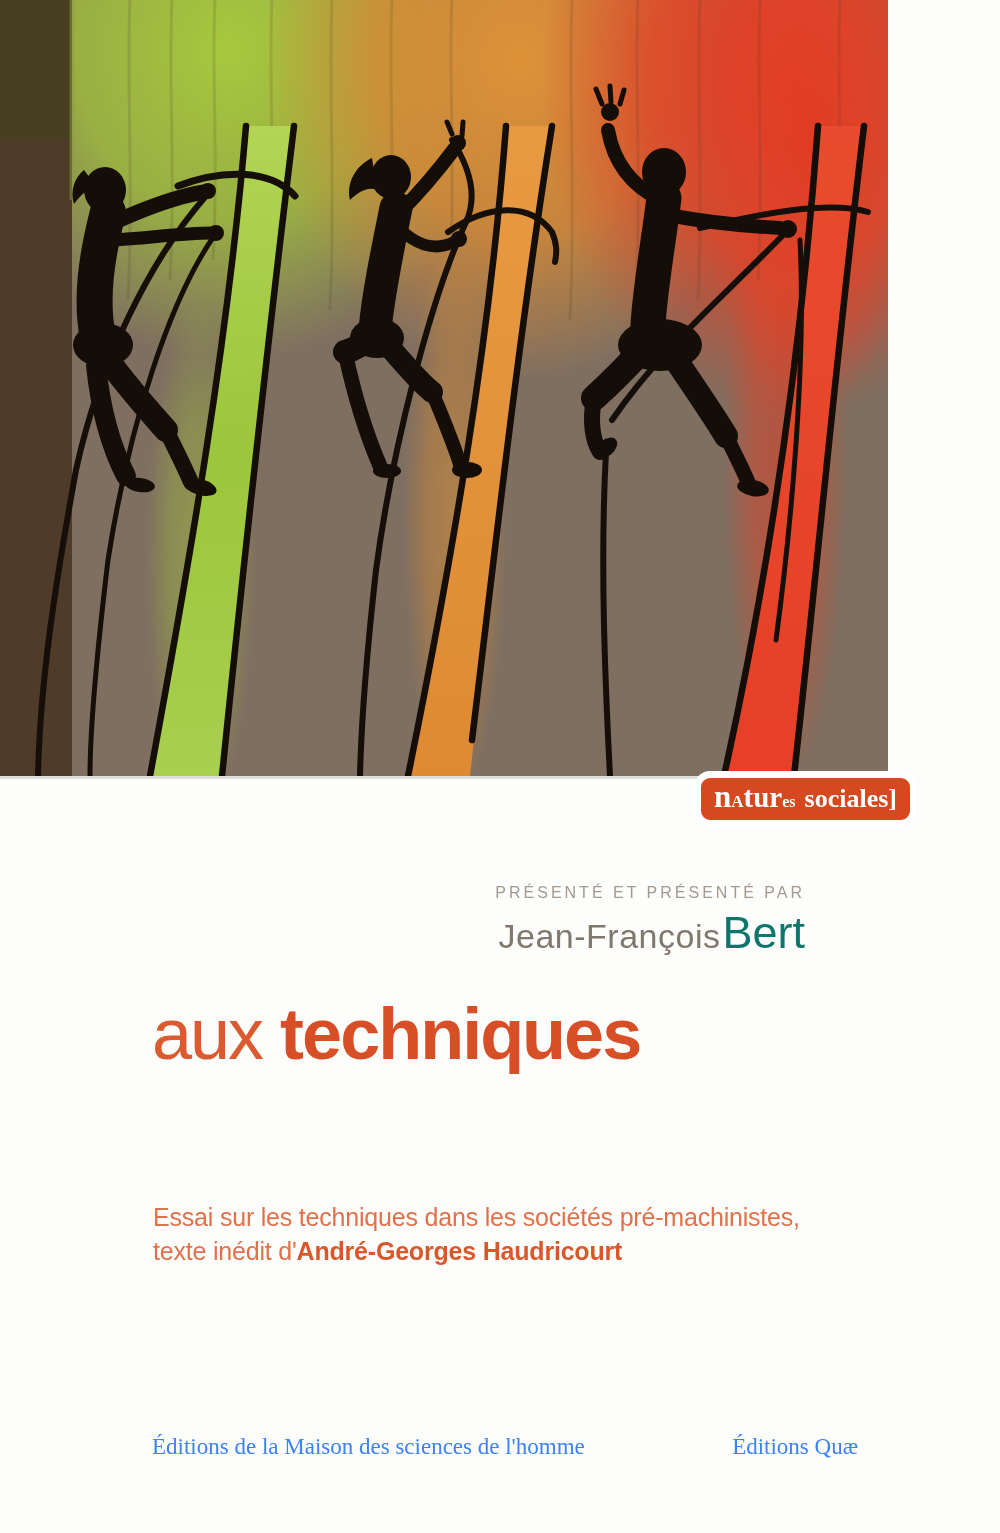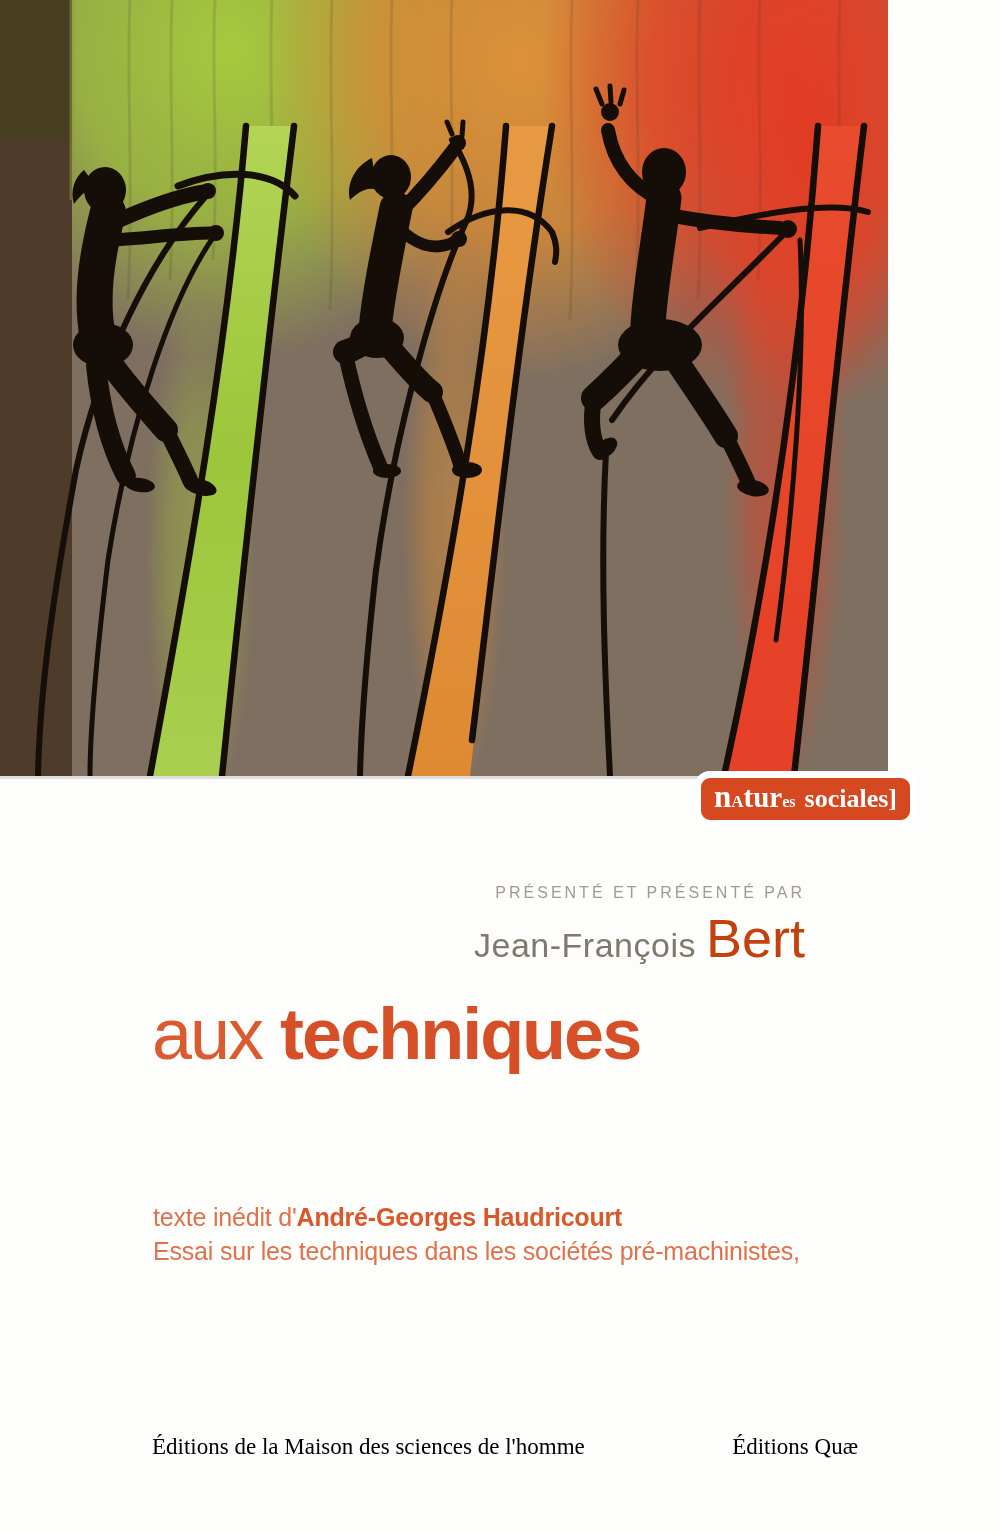--- a/index.html
+++ b/index.html
@@ -51,7 +51,7 @@
     font-size:34px;font-weight:300;color:#81786d;letter-spacing:.5px;margin-left:36px;
   }
   .author .last{
-    font-size:54px;font-weight:300;color:#c2410c;margin-left:10px;
+    font-size:45px;font-weight:300;color:#0f766e;margin-left:2px;
   }
 
   

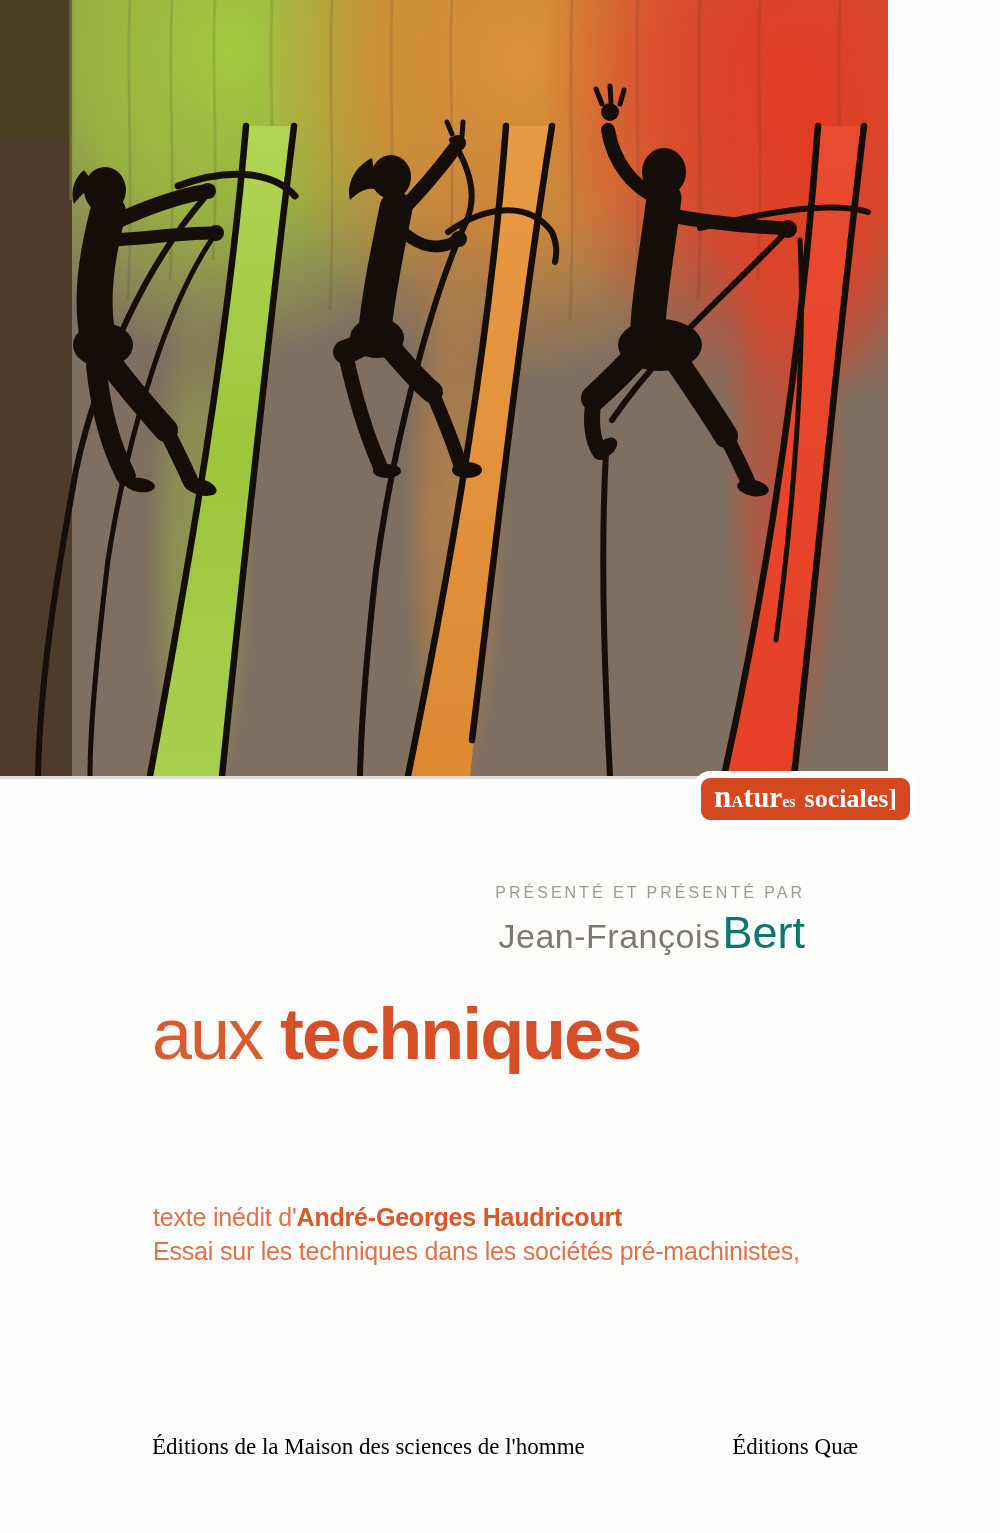--- a/index.html
+++ b/index.html
@@ -264,10 +264,10 @@
   </div>
 
   <div class="subtitle">
+    <div>Essai sur les techniques dans les sociétés pré-machinistes,</div>
     <div>
       <span>texte inédit d'</span><span class="sub-bold">André-Georges Haudricourt</span>
     </div>
-    <div>Essai sur les techniques dans les sociétés pré-machinistes,</div>
   </div>
 
   <div class="publishers">

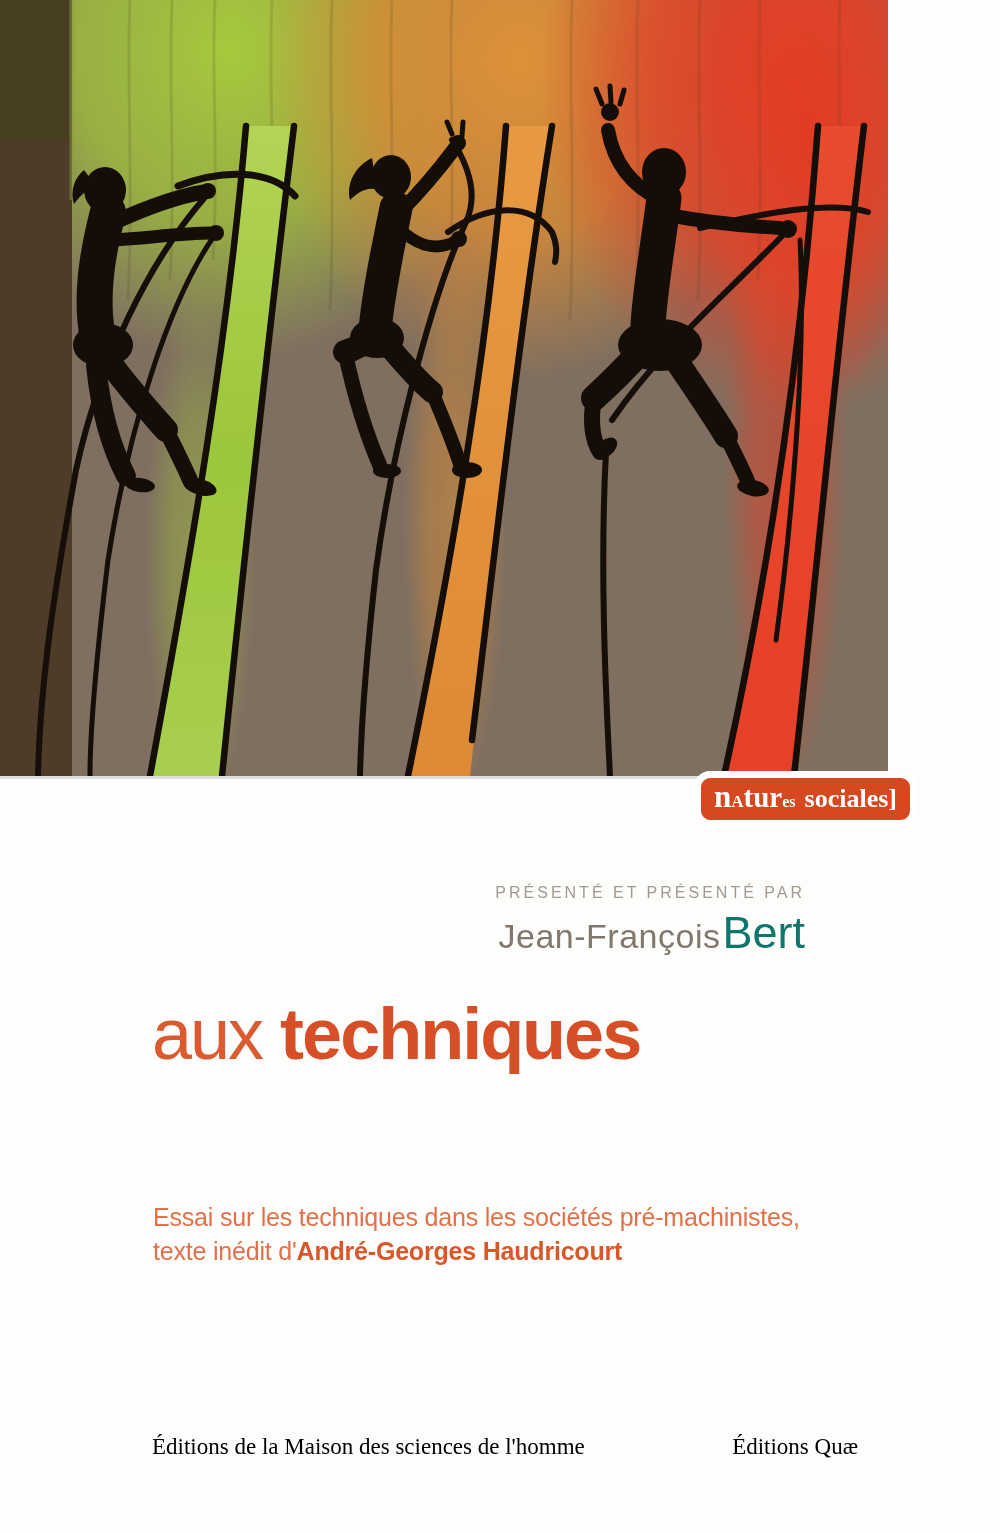--- a/index.html
+++ b/index.html
@@ -77,7 +77,7 @@
     position:absolute;left:152px;right:142px;top:1434px;
     display:flex;justify-content:space-between;align-items:baseline;
     font-family:"Liberation Serif",serif;
-    font-size:23px;color:#000000;
+    font-size:23px;color:#3b82f6;
   }
 </style>
 </head>

